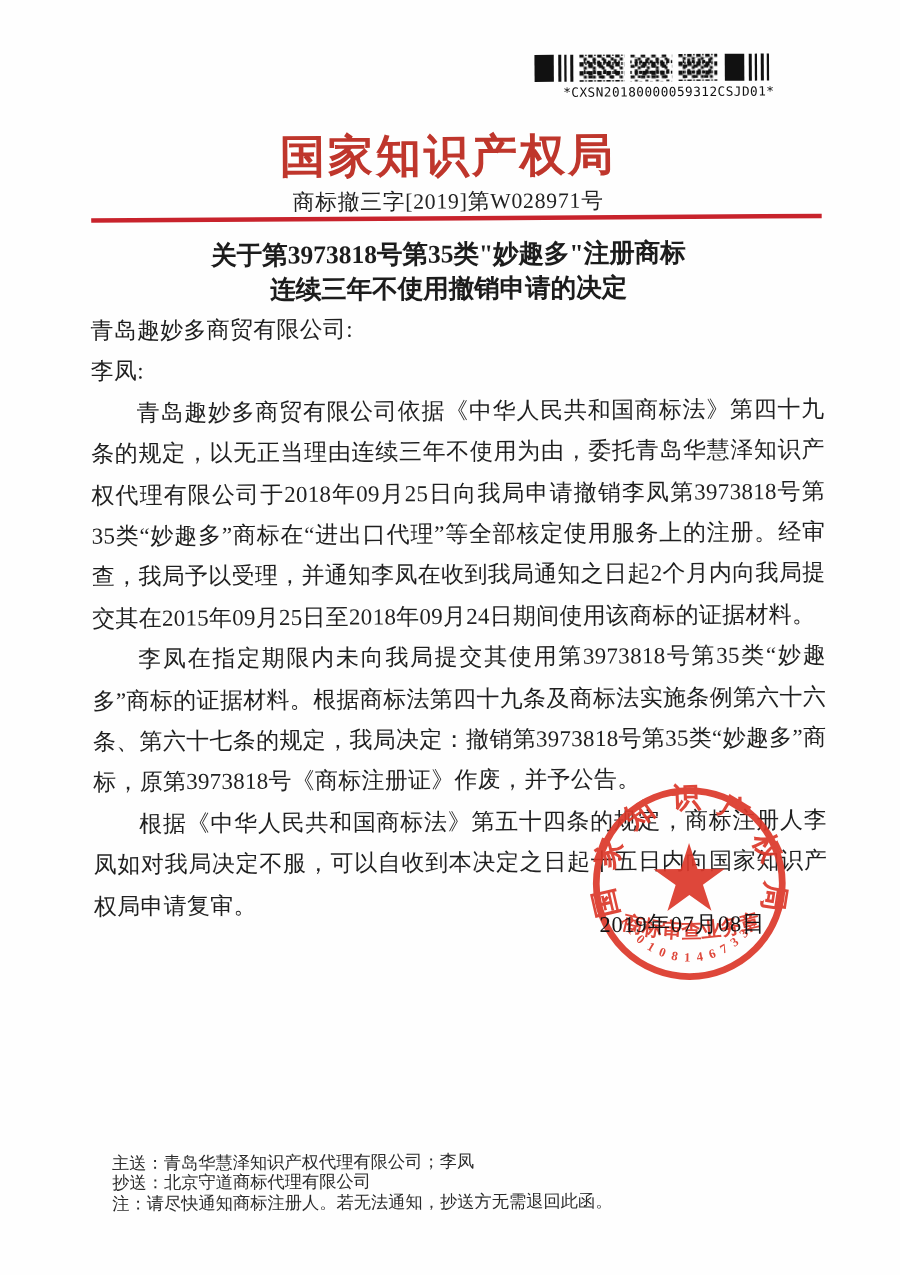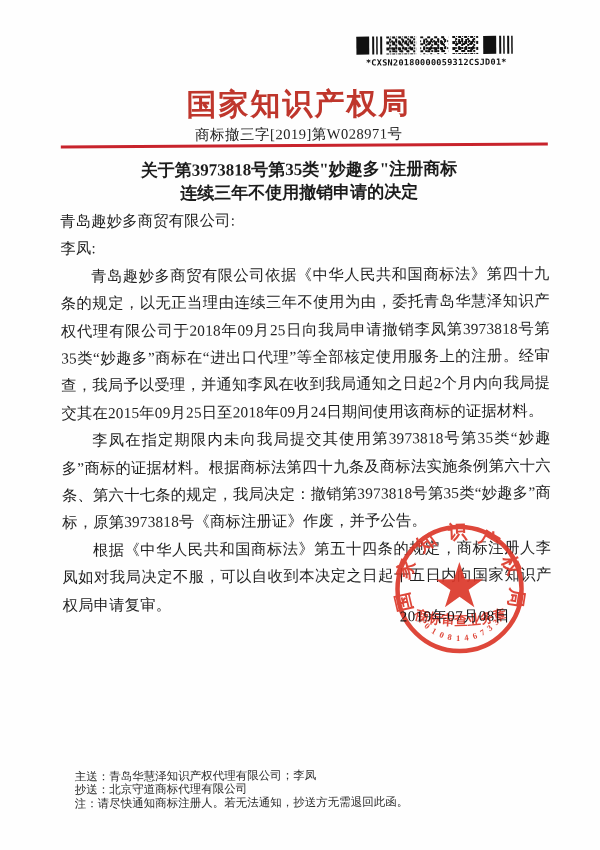--- a/index.html
+++ b/index.html
@@ -10,8 +10,8 @@
   
   .barcode-wrap{position:absolute;left:358px;top:36px;width:160px;height:36px;}
   .barcode-svg{display:block;width:160px;height:21px;color:#111;}
-  .barcode-text{width:160px;text-align:center;font-family:"DejaVu Sans Mono","Liberation Mono",monospace;
-                font-weight:bold;font-size:8.5px;letter-spacing:0.3px;color:#111;margin-top:1px;white-space:nowrap;}
+  .barcode-text{width:160px;text-align:right;font-family:"DejaVu Sans Mono","Liberation Mono",monospace;
+                font-weight:normal;font-size:8.5px;letter-spacing:0.3px;color:#111;margin-top:1px;white-space:nowrap;}
 
   
   .agency{position:absolute;left:0;top:84px;width:600px;margin:0;text-align:center;

